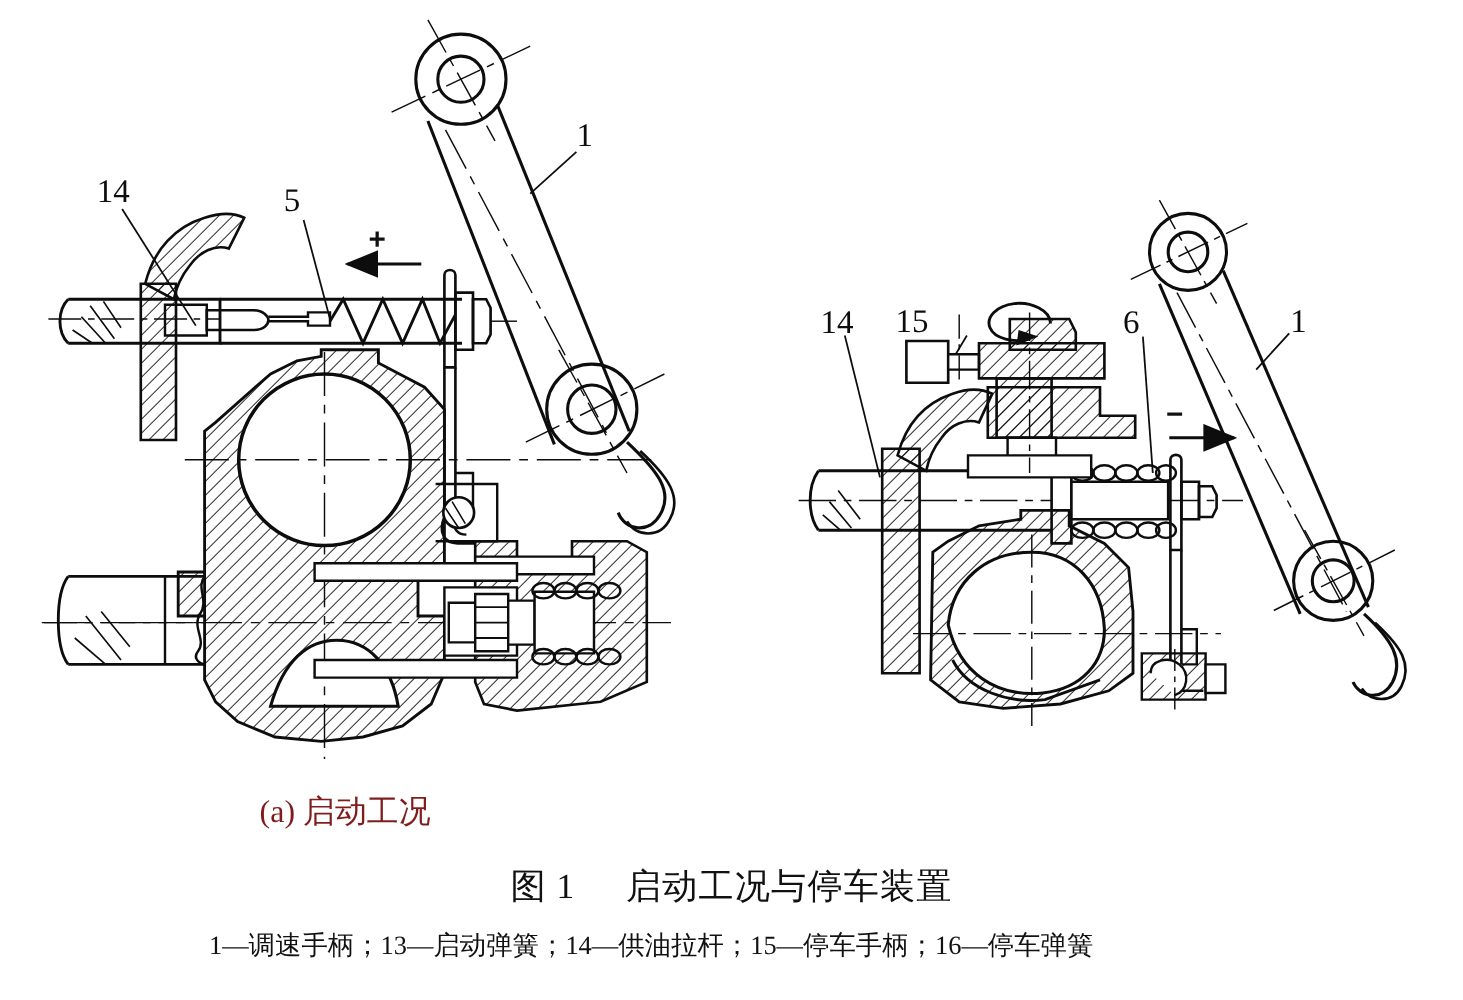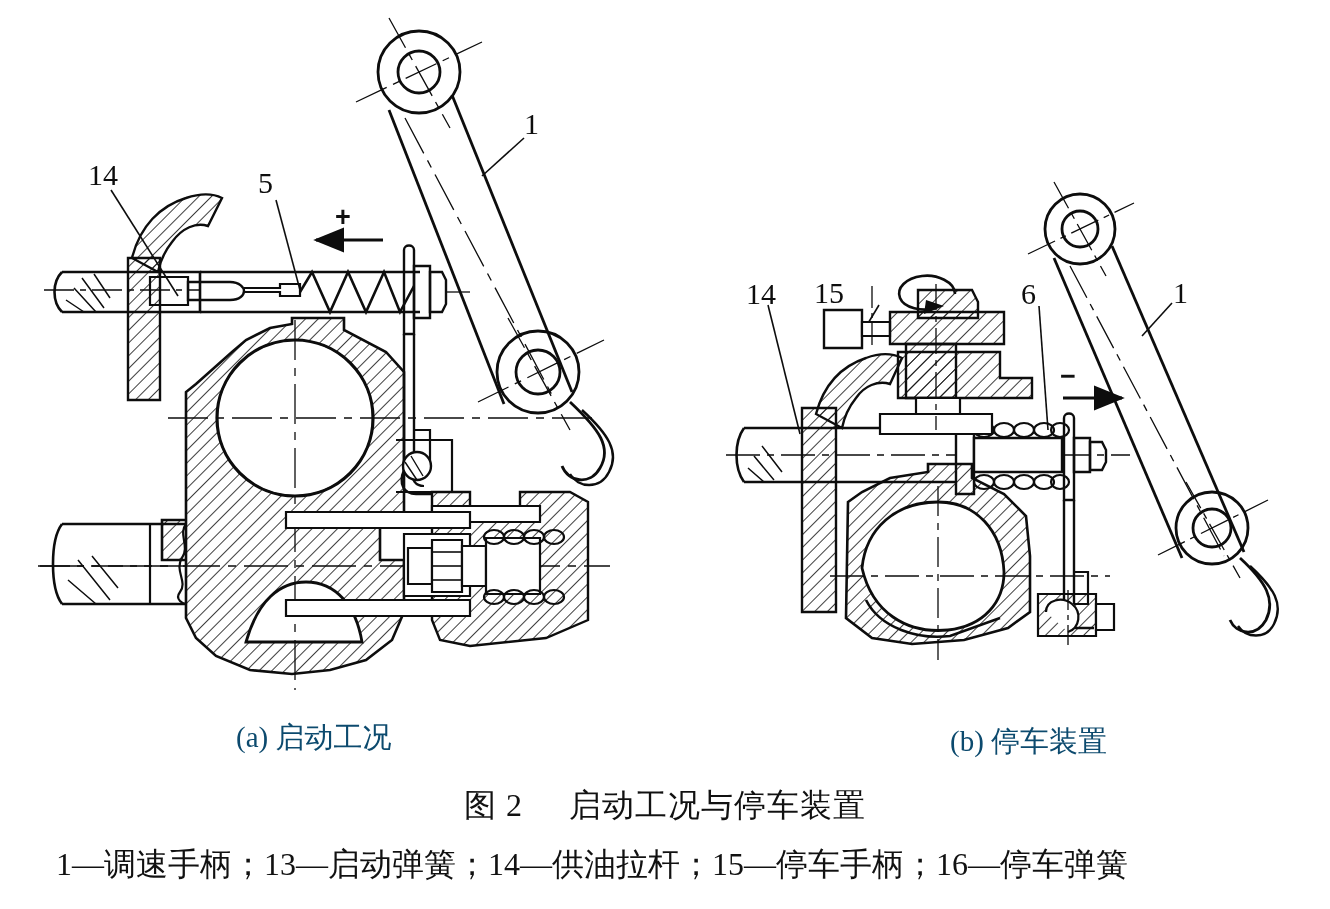--- a/index.html
+++ b/index.html
@@ -14,7 +14,7 @@
   #figure-root{position:absolute;left:0;top:0;width:1330px;height:909px;}
   svg#drawing{position:absolute;left:0;top:0;width:1330px;height:909px;}
 
-  .cap{position:absolute;white-space:nowrap;color:#0c4a6e;}
+  .cap{position:absolute;white-space:nowrap;color:#7f1d1d;}
   .subcap{font-size:29px;font-family:"Liberation Serif","DejaVu Serif",serif;}
   .title-row{position:absolute;left:0;top:784px;width:1330px;text-align:center;font-size:32px;letter-spacing:1px;}
   .title-row .tnum{margin-right:46px;}

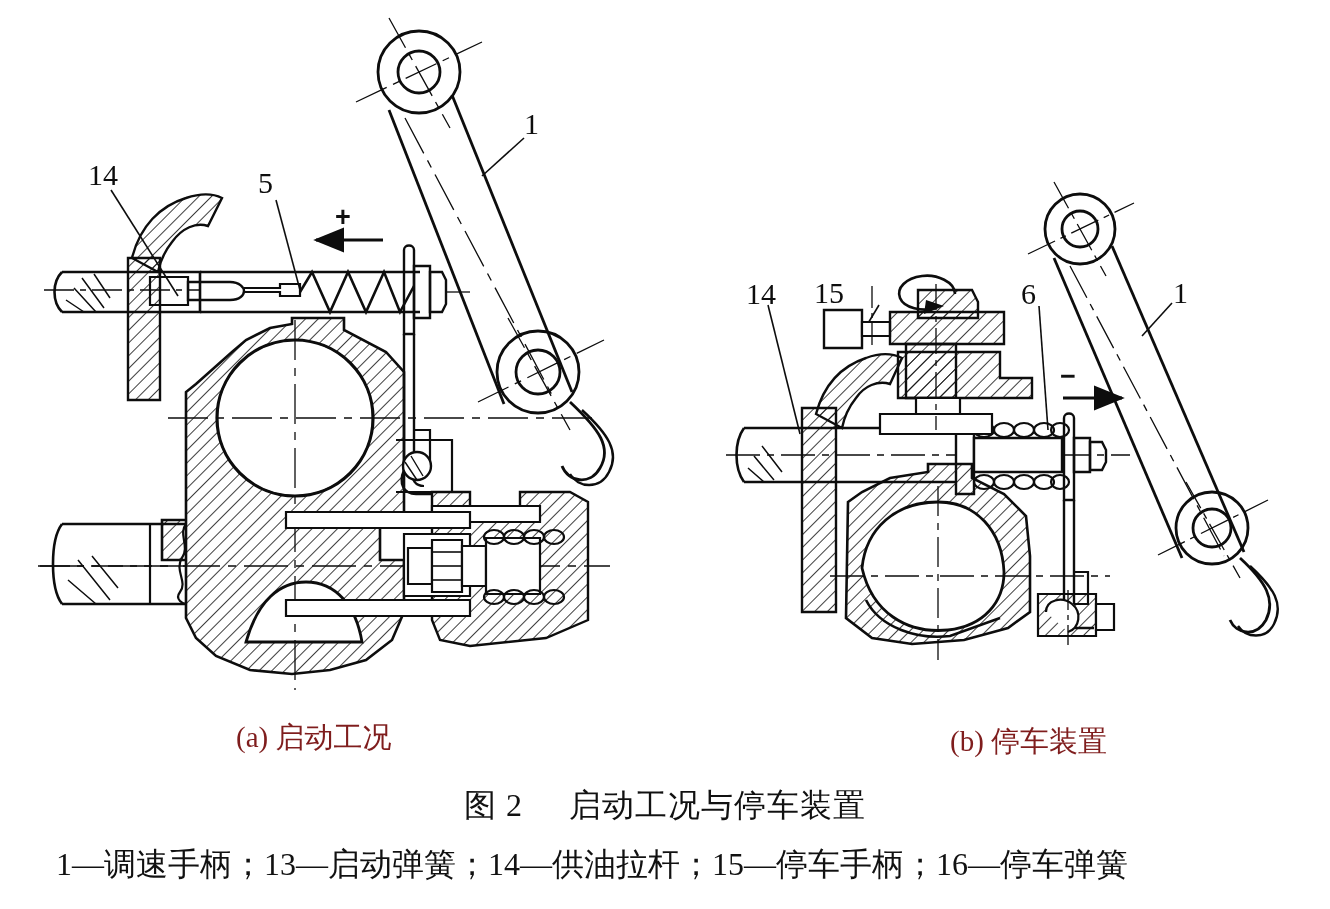--- a/index.html
+++ b/index.html
@@ -328,7 +328,6 @@
   <div class="sign" style="left:1060px;top:361px;">−</div>
 
   <div class="cap subcap" style="left:236px; top:718px;">(a) 启动工况</div>
-  <div class="cap subcap" style="left:950px; top:722px;">(b) 停车装置</div>
 
   <div class="title-row">
     <span class="tnum">图 2</span><span>启动工况与停车装置</span>

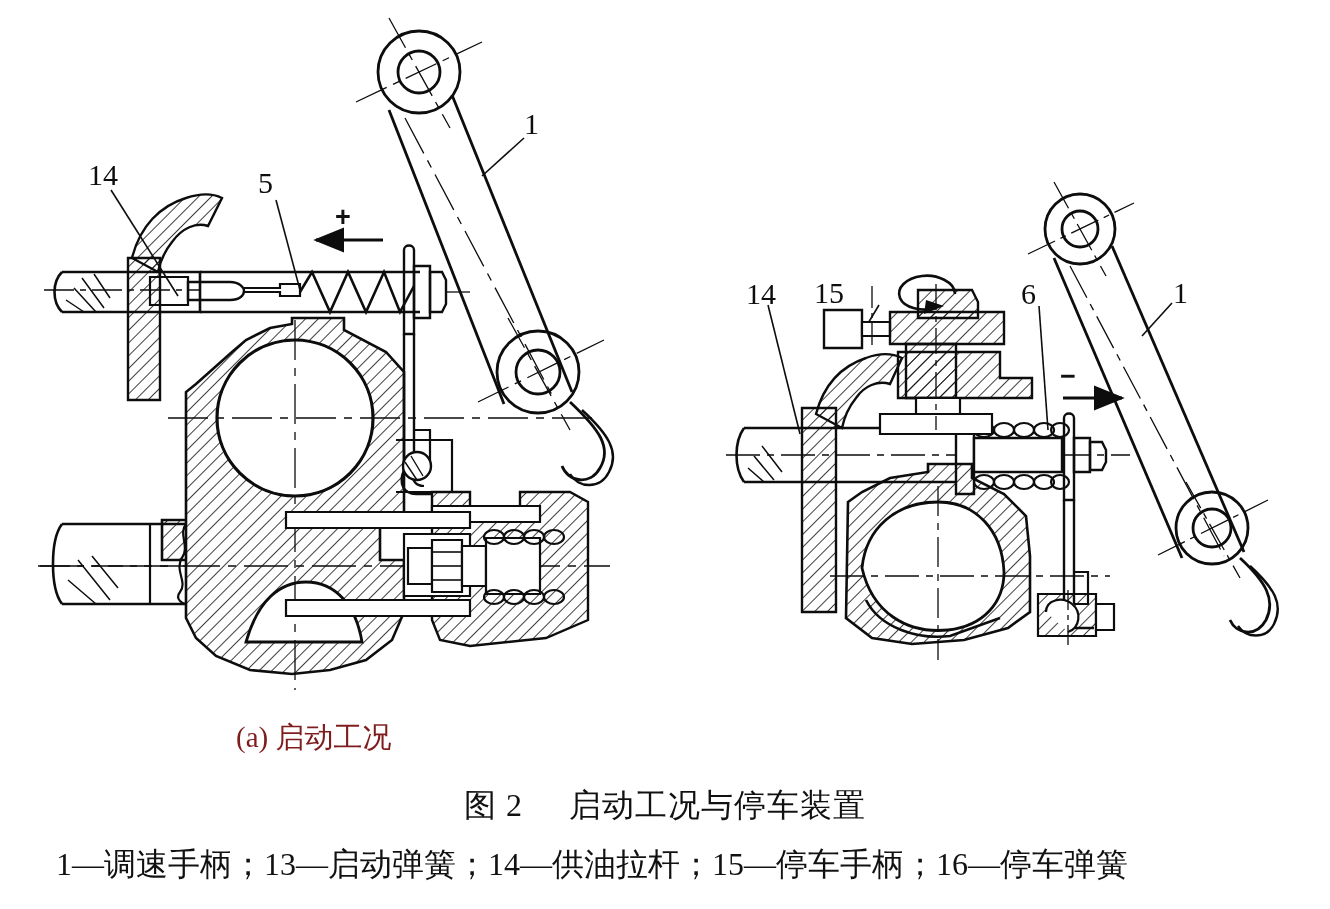--- a/index.html
+++ b/index.html
@@ -330,7 +330,7 @@
   <div class="cap subcap" style="left:236px; top:718px;">(a) 启动工况</div>
 
   <div class="title-row">
-    <span class="tnum">图 2</span><span>启动工况与停车装置</span>
+    <span class="tnum">图 1</span><span>启动工况与停车装置</span>
   </div>
 
   <div class="legend-row">1—调速手柄；13—启动弹簧；14—供油拉杆；15—停车手柄；16—停车弹簧</div>

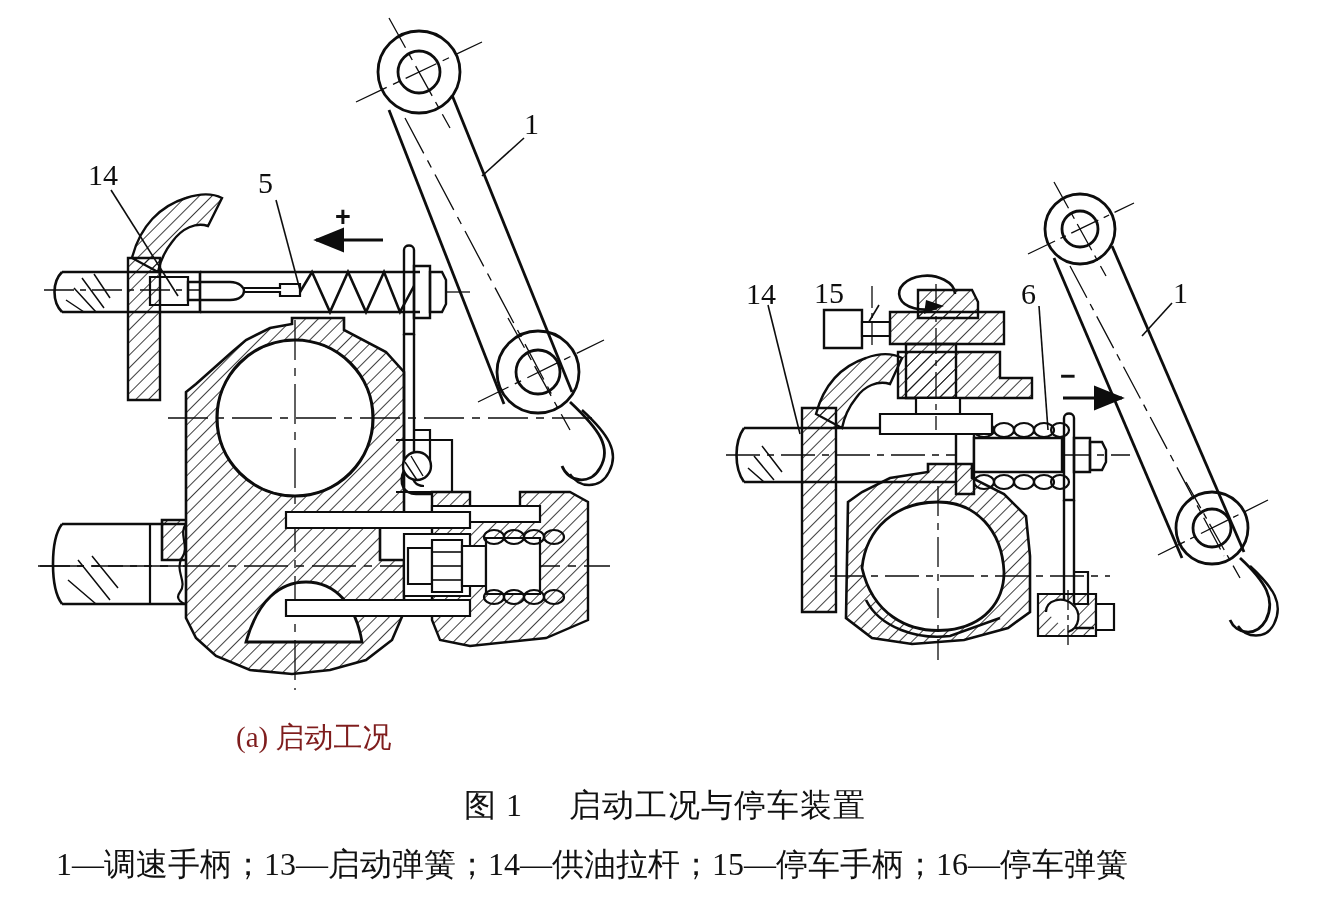--- a/index.html
+++ b/index.html
@@ -18,7 +18,7 @@
   .subcap{font-size:29px;font-family:"Liberation Serif","DejaVu Serif",serif;}
   .title-row{position:absolute;left:0;top:784px;width:1330px;text-align:center;font-size:32px;letter-spacing:1px;}
   .title-row .tnum{margin-right:46px;}
-  .legend-row{position:absolute;left:0;top:843px;width:1184px;text-align:center;font-size:32px;}
+  .legend-row{position:absolute;left:0;top:843px;width:1184px;text-align:center;font-size:24px;}
   .num-label{position:absolute;font-size:30px;font-family:"Liberation Serif","DejaVu Serif",serif;color:#0d0d0d;}
   .sign{position:absolute;font-size:27px;font-weight:bold;font-family:"Liberation Sans",sans-serif;}
 </style>

